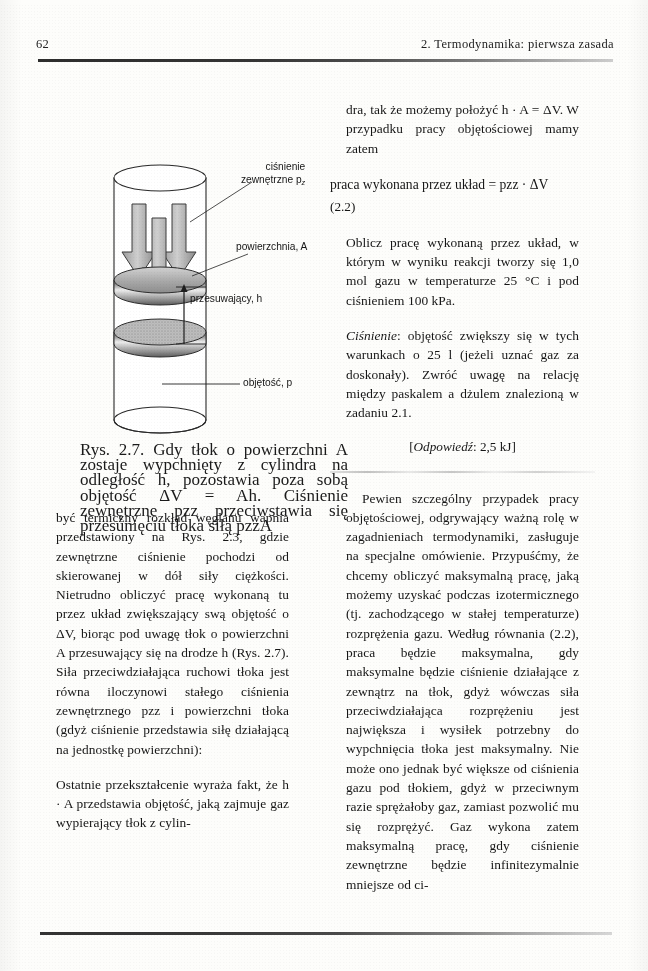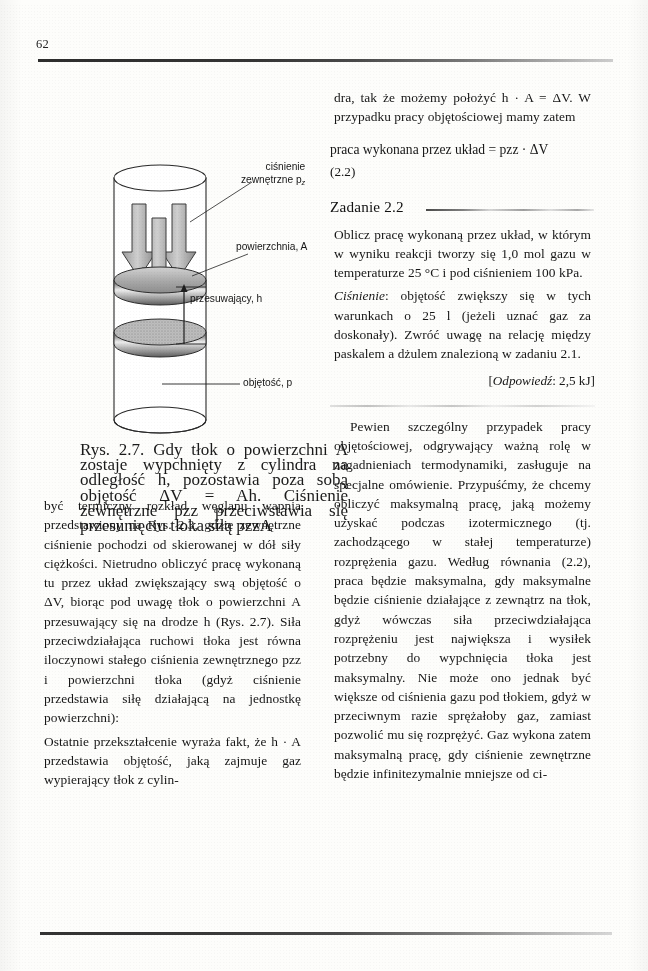--- a/index.html
+++ b/index.html
@@ -185,6 +185,7 @@
 
   <div class="running-head">
     <span class="folio">62</span>
+    <span class="head-title">2. Termodynamika: pierwsza zasada</span>
   </div>
   <div class="rule-top"></div>
 

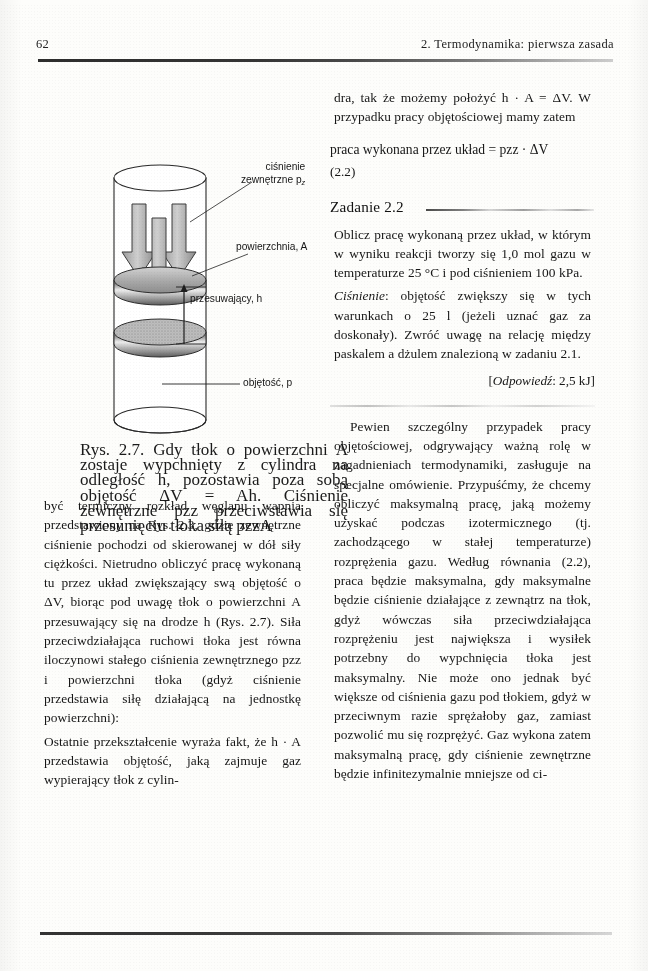--- a/index.html
+++ b/index.html
@@ -72,7 +72,7 @@
   .col-right { left: 330px; top: 80px; }
 
   p.body {
-    margin: 4px;
+    margin: 16px;
     font-size: 13.4px;
     line-height: 19.3px;
     text-align: justify;

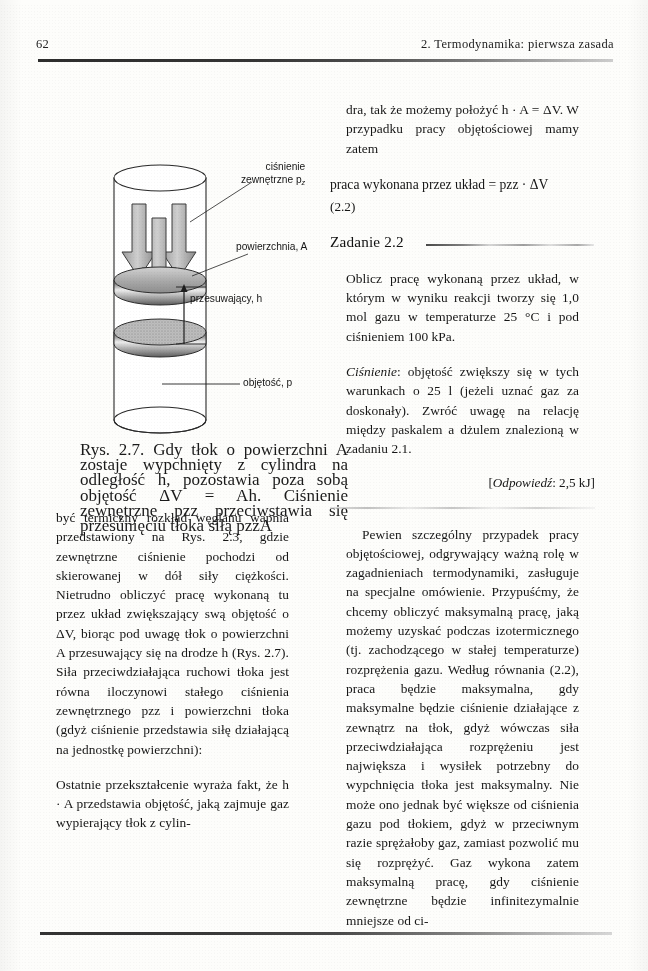--- a/index.html
+++ b/index.html
@@ -282,10 +282,6 @@
       <div class="eq-num">(2.2)</div>
     </div>
 
-    <div class="zadanie-head">
-      <span class="zadanie-title">Zadanie 2.2</span>
-      <span class="zadanie-rule"></span>
-    </div>
 
     <p class="body">Oblicz pracę wykonaną przez układ, w którym w wyniku reakcji tworzy się 1,0 mol gazu w temperaturze 25 °C i pod ciśnieniem 100 kPa.</p>
 

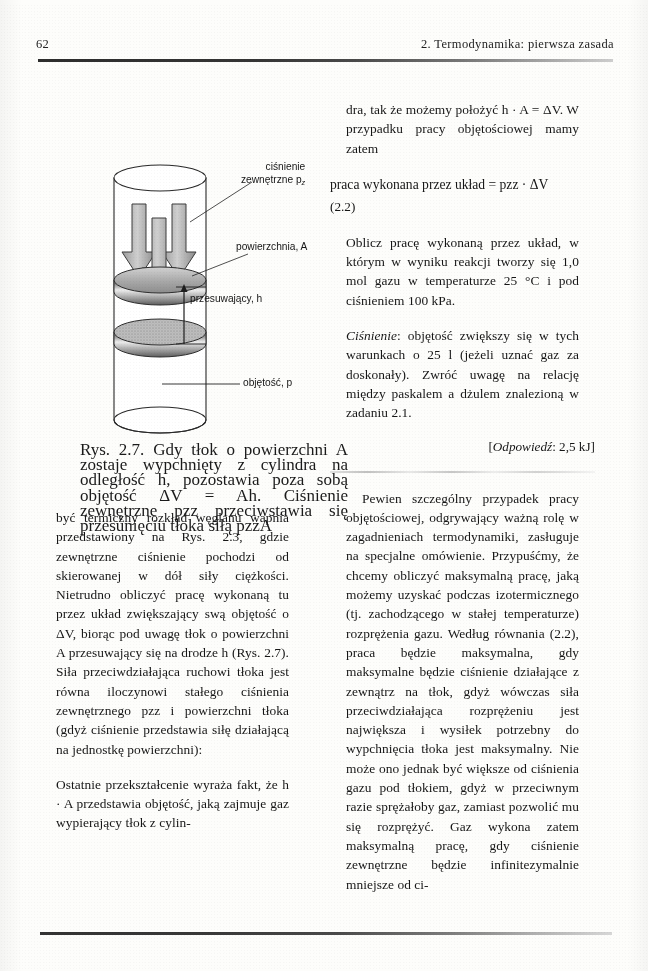--- a/index.html
+++ b/index.html
@@ -154,7 +154,7 @@
   }
   .answer {
     margin: 9px 0 16px 0;
-    text-align: right;
+    text-align: center;
     font-size: 13.2px;
     font-style: italic;
   }

